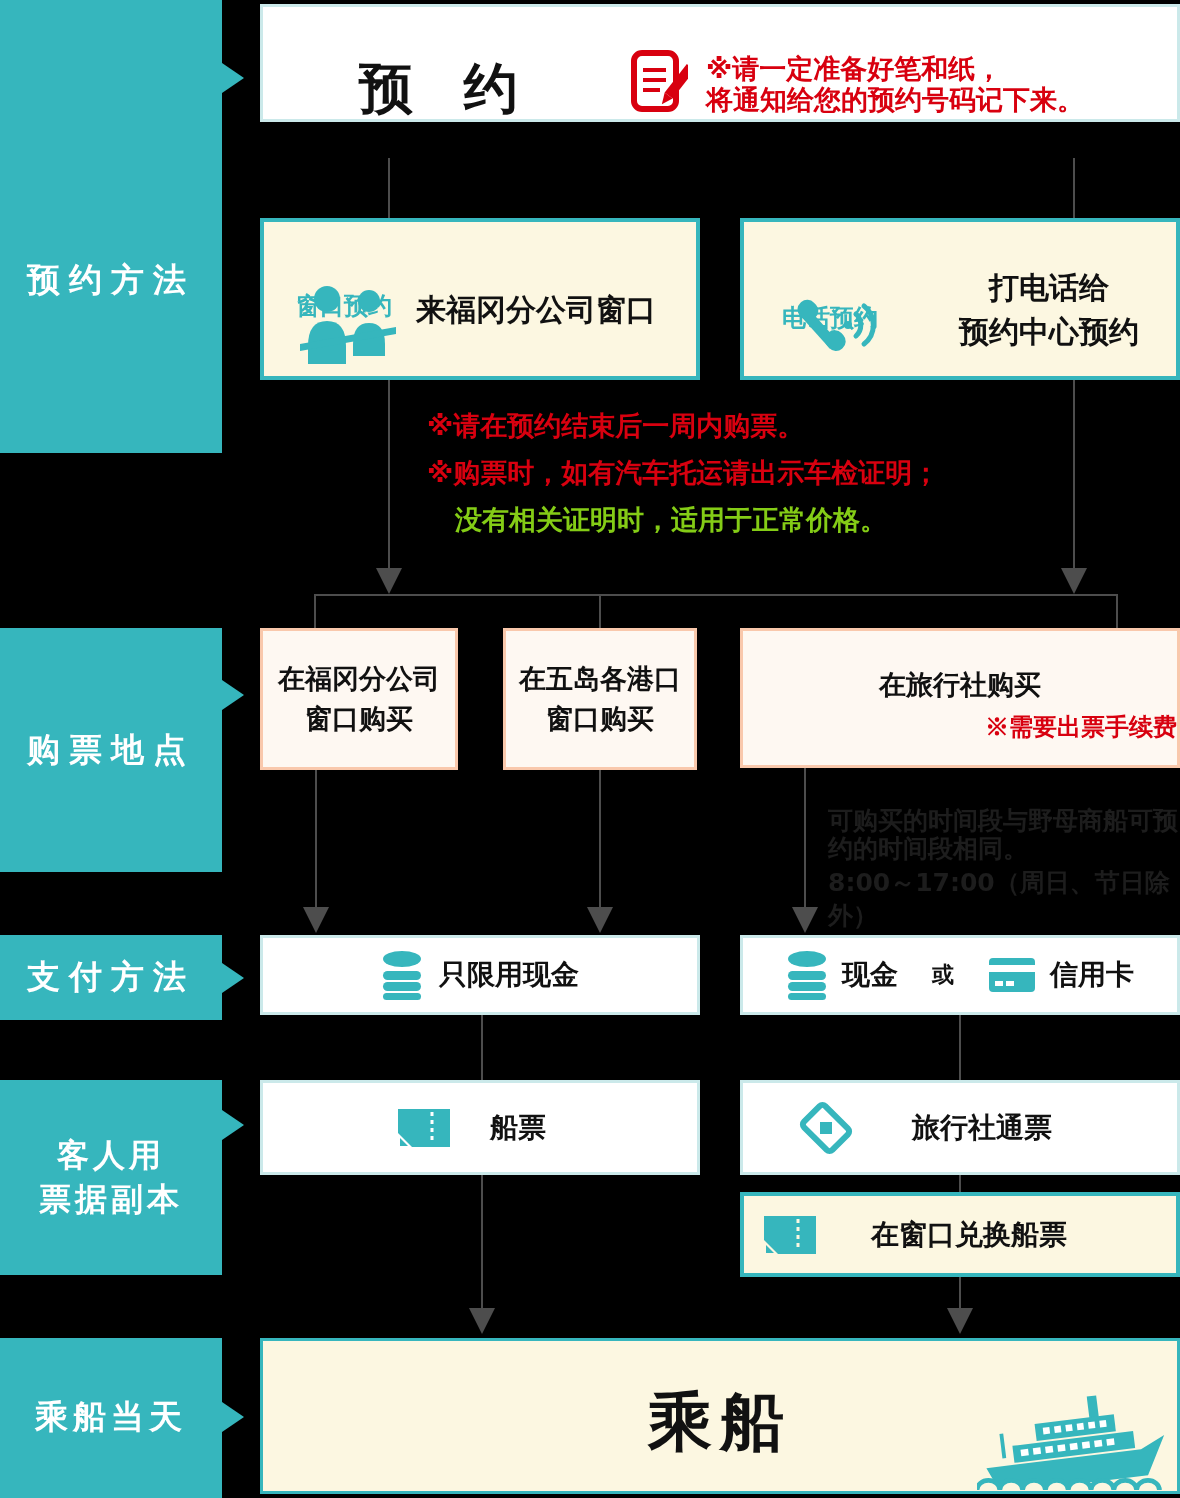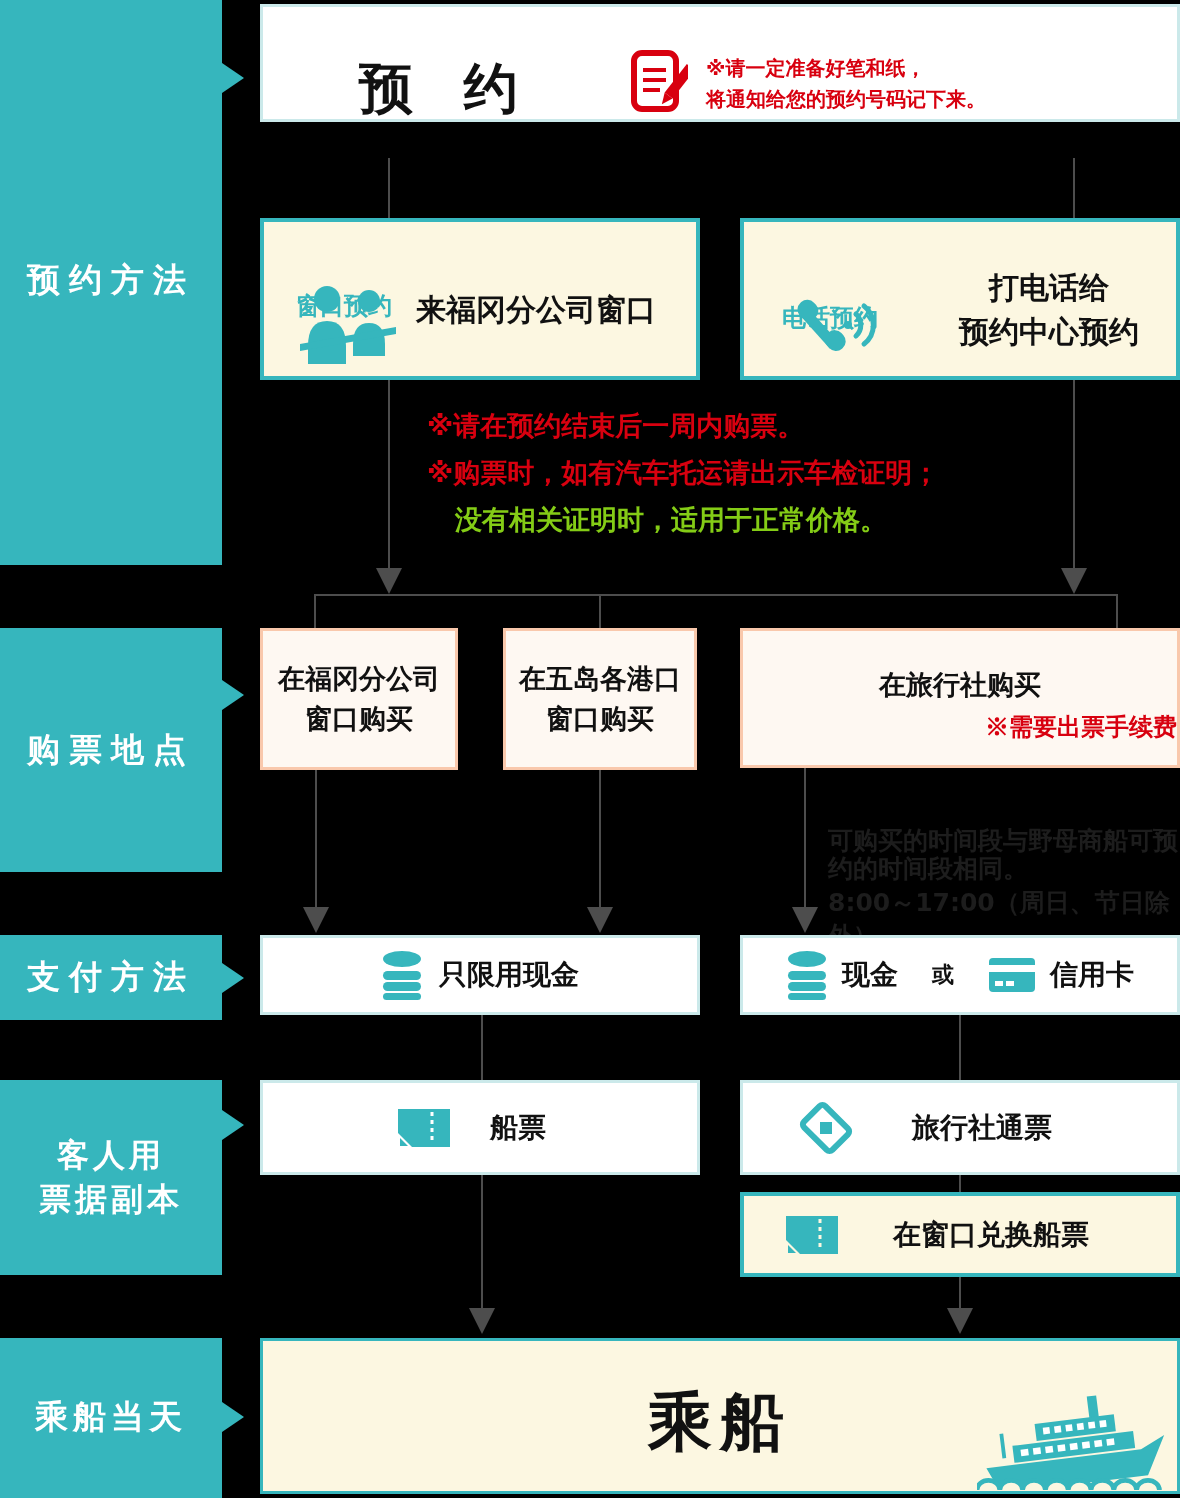--- a/index.html
+++ b/index.html
@@ -43,7 +43,7 @@
   .board-box{left:260px;top:1338px;width:920px;height:156px;background:#fcf7e1;border:3px solid #36b6bd;}
   
   .resv-title{position:absolute;left:96px;top:46px;font-size:54px;font-weight:600;color:#111;letter-spacing:16px;}
-  .top-note{position:absolute;left:443px;top:46px;color:#d8000f;font-weight:bold;font-size:20px;line-height:31px;}
+  .top-note{position:absolute;left:443px;top:46px;color:#d8000f;font-weight:bold;font-size:27px;line-height:31px;}
   .badge{position:absolute;color:#36b6bd;font-weight:bold;font-size:24px;margin-top:42px;}
   .resv-text{position:absolute;color:#111;font-weight:bold;font-size:30px;}
   .phone-text{position:absolute;left:175px;top:44px;width:260px;text-align:center;

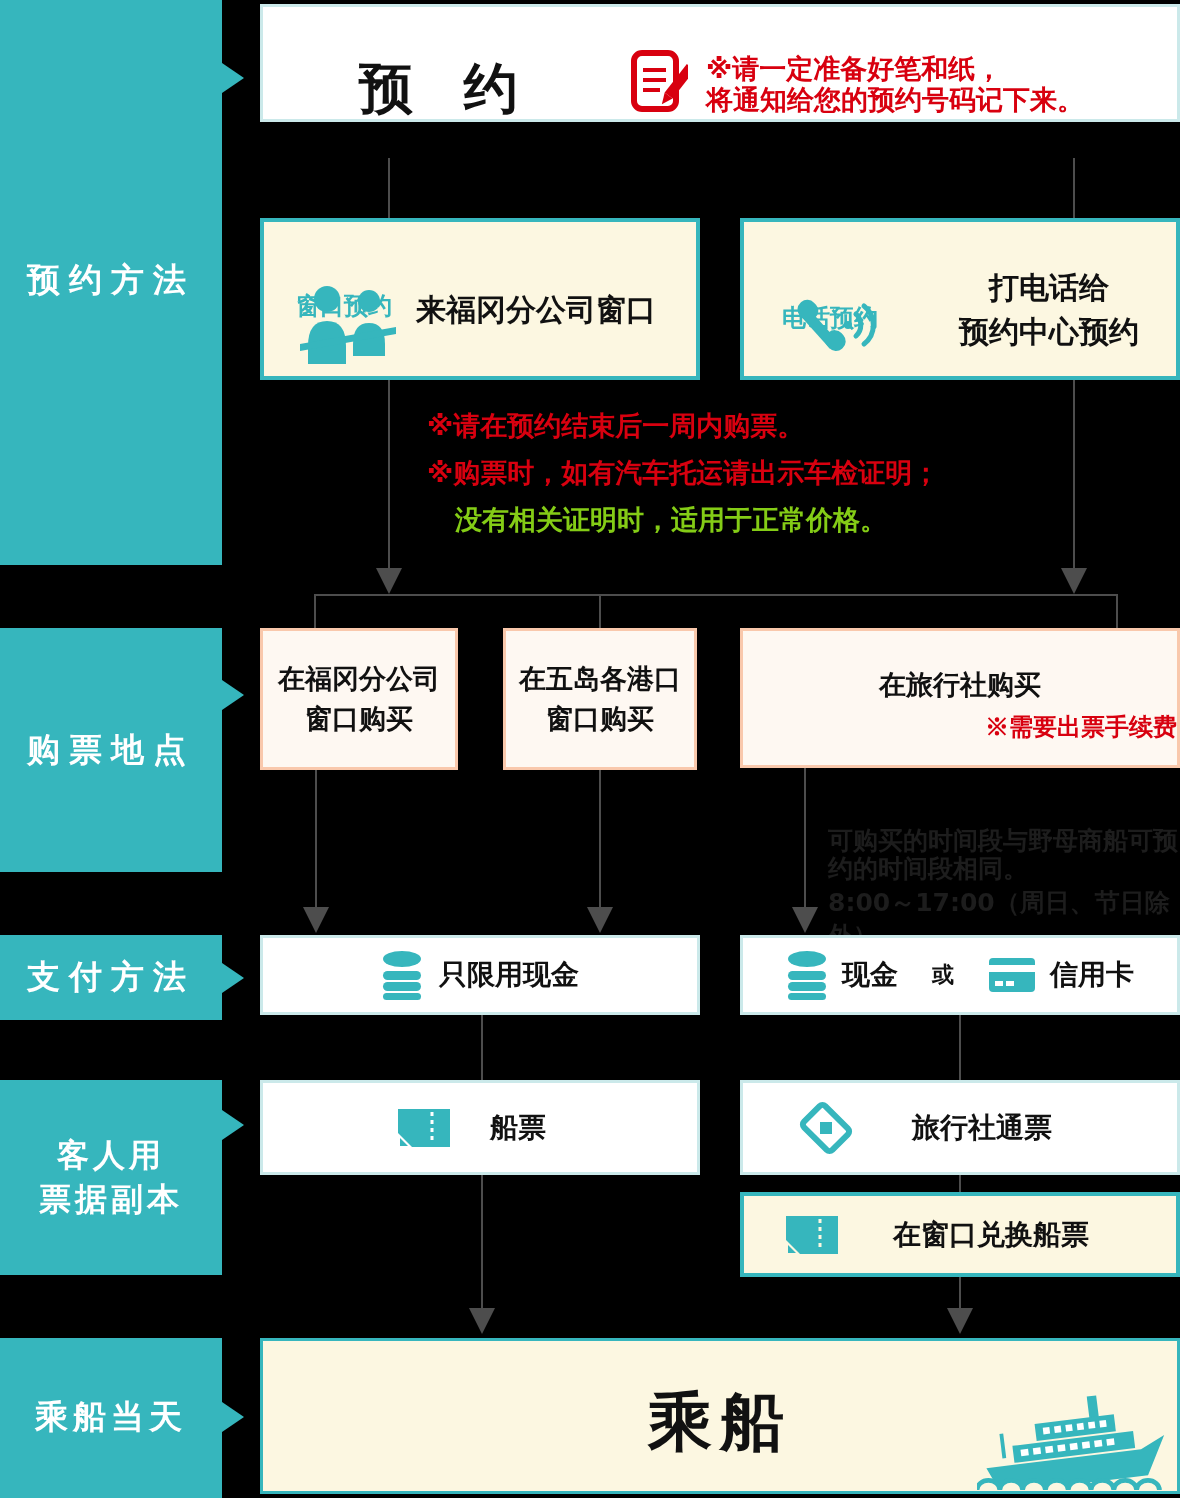--- a/index.html
+++ b/index.html
@@ -7,7 +7,7 @@
          font-family:"DejaVu Sans","Liberation Sans",sans-serif;}
   
   .side{position:absolute;left:0;width:222px;background:#36b6bd;}
-  .sideA{top:0;height:565px}
+  .sideA{top:0;height:453px}
   .sideB{top:628px;height:244px}
   .sideC{top:935px;height:85px}
   .sideD{top:1080px;height:195px}

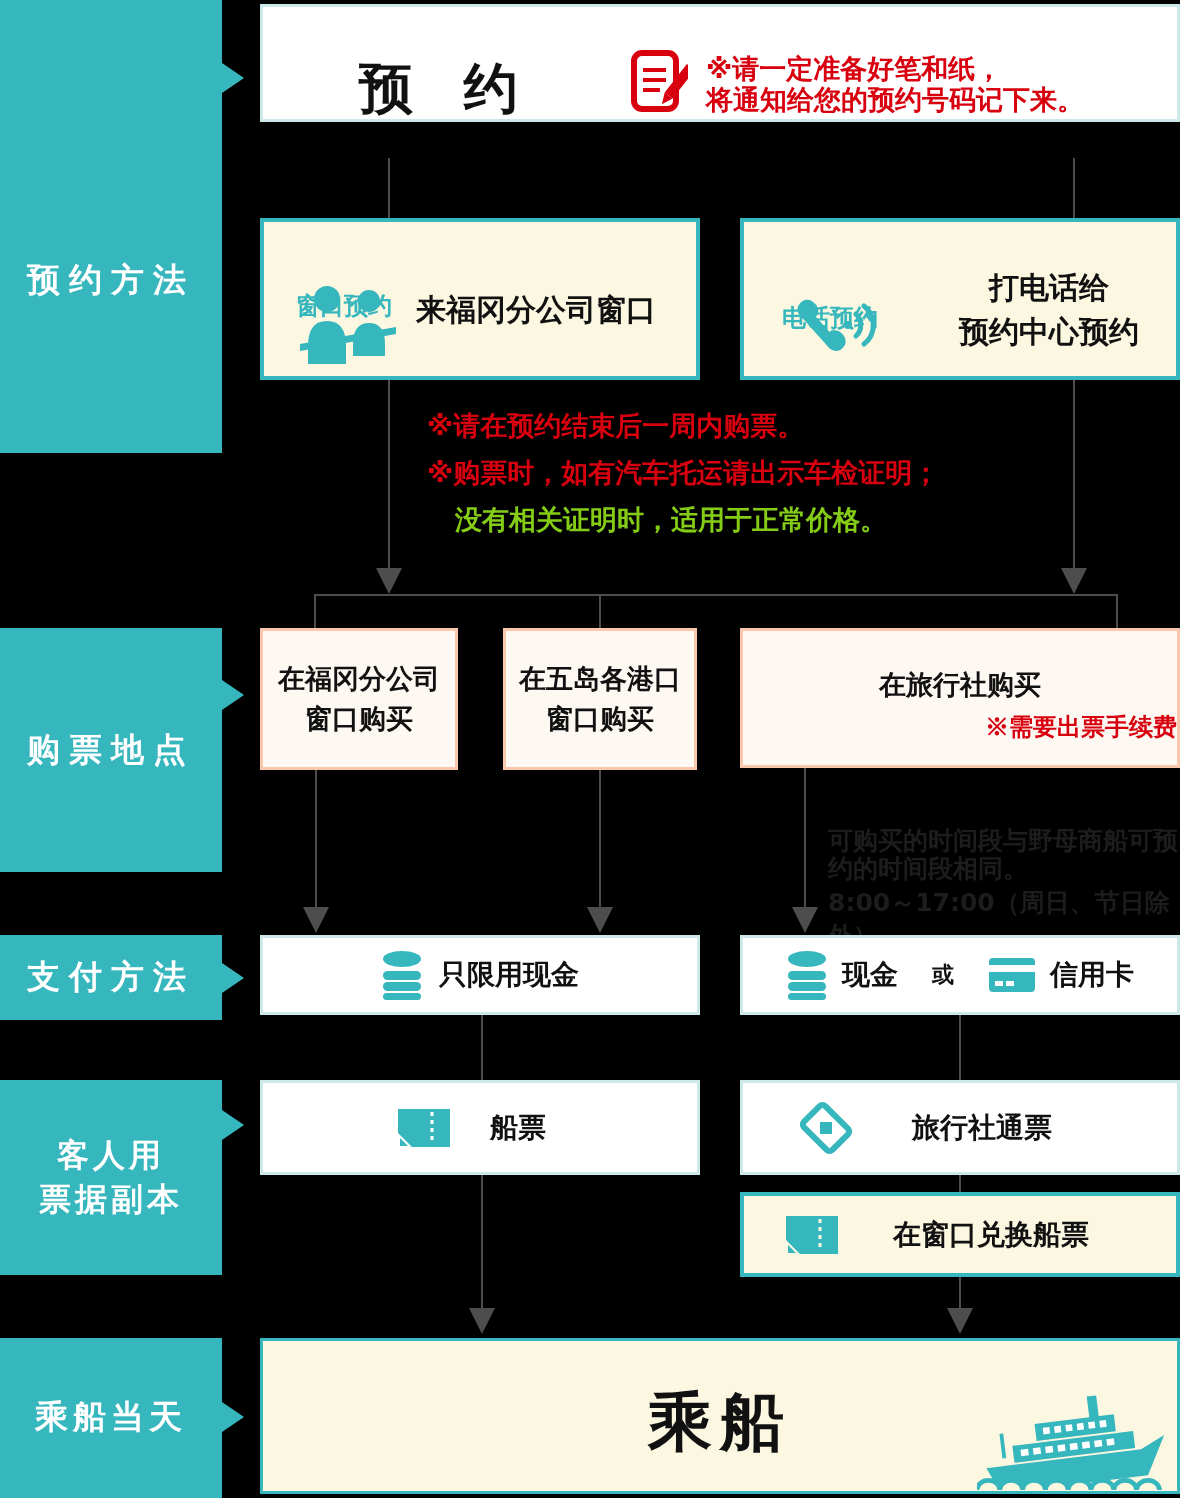--- a/index.html
+++ b/index.html
@@ -56,7 +56,7 @@
             font-weight:bold;font-size:27px;line-height:40px;}
   .agency-fee{position:absolute;left:0;top:80px;width:100%;text-align:right;
               color:#d8000f;font-weight:bold;font-size:24px;font-family:Liberation Serif, serif;}
-  .hidden-note{position:absolute;left:828px;color:#1d1d1d;font-weight:bold;font-size:25px;margin-top:20px;}
+  .hidden-note{position:absolute;left:828px;color:#1d1d1d;font-weight:bold;font-size:25px;}
   .pay-label{color:#111;font-weight:bold;font-size:28px;}
   .or-label{color:#111;font-weight:bold;font-size:22px;}
   .board-title{position:absolute;left:0;top:38px;width:100%;text-align:center;

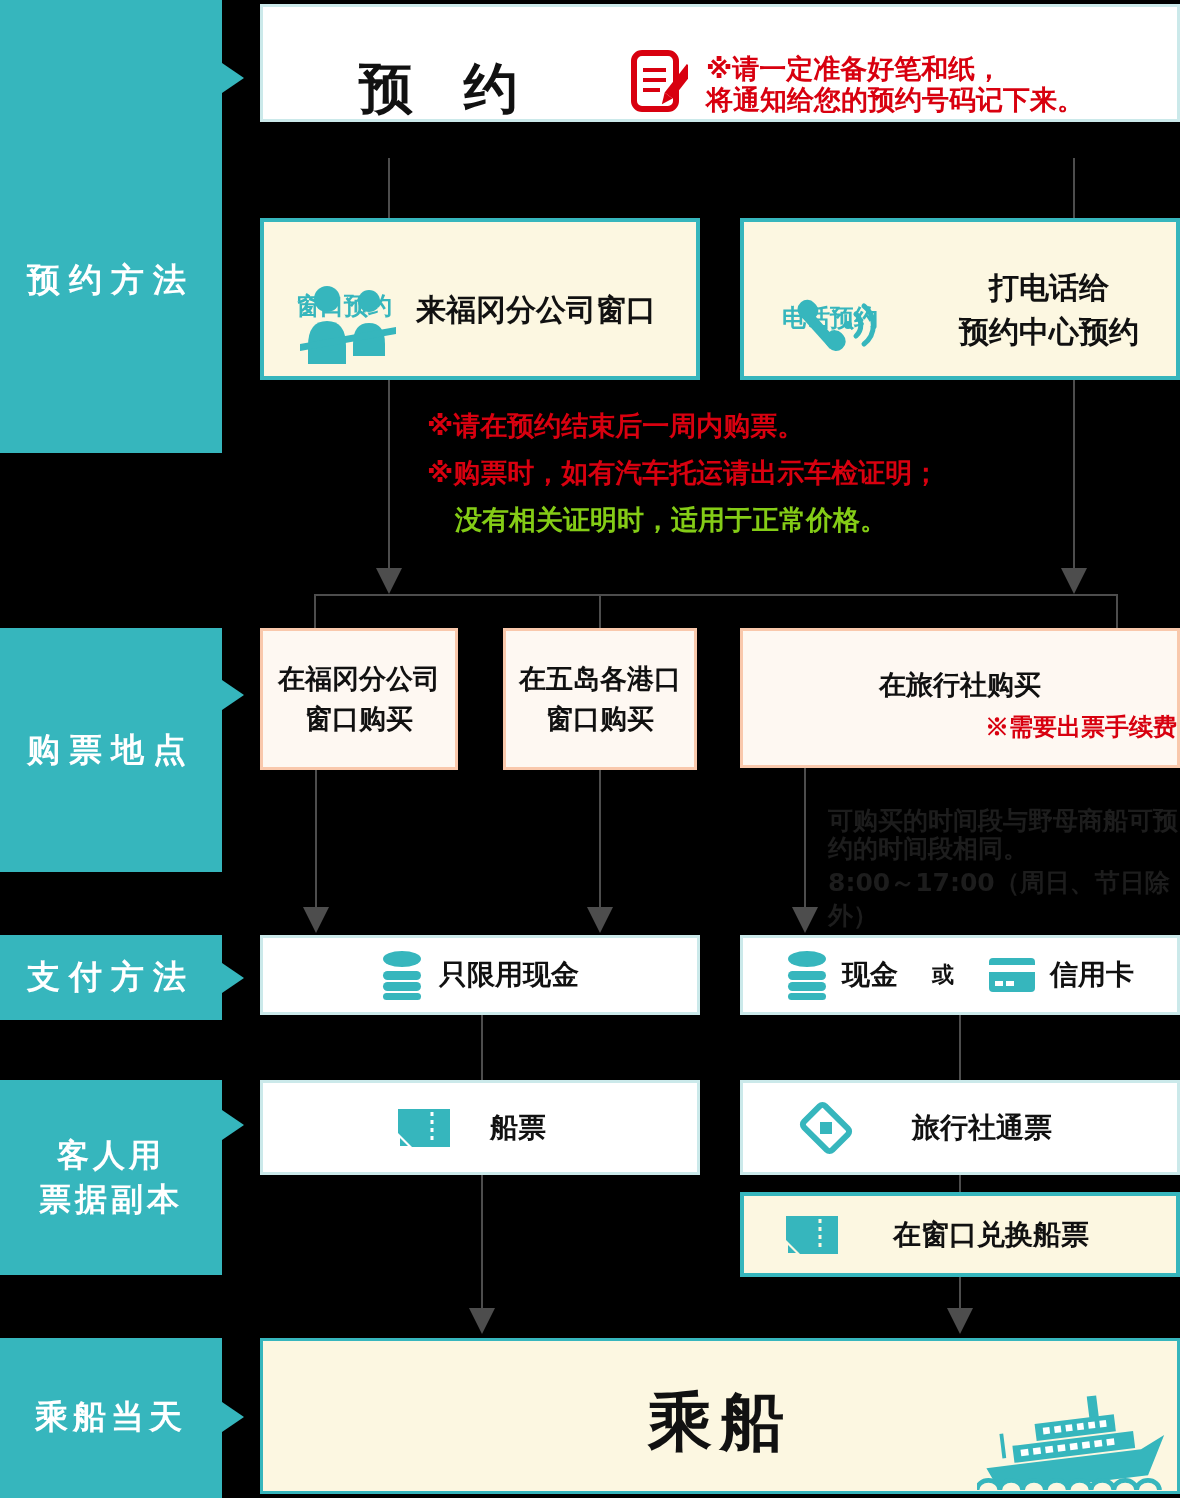--- a/index.html
+++ b/index.html
@@ -245,7 +245,7 @@
     <span class="pay-label">旅行社通票</span>
   </div>
 
-  <div class="box exch-box" style="padding-left:42px;gap:55px">
+  <div class="box exch-box" style="padding-left:20px;gap:55px">
     <svg class="icon" width="52" height="38" viewBox="0 0 52 38">
       <rect x="0" y="0" width="52" height="38" fill="#36b6bd"></rect>
       <line x1="34" y1="3" x2="34" y2="35" stroke="#fcf7e1" stroke-width="3" stroke-dasharray="4 4"></line>

